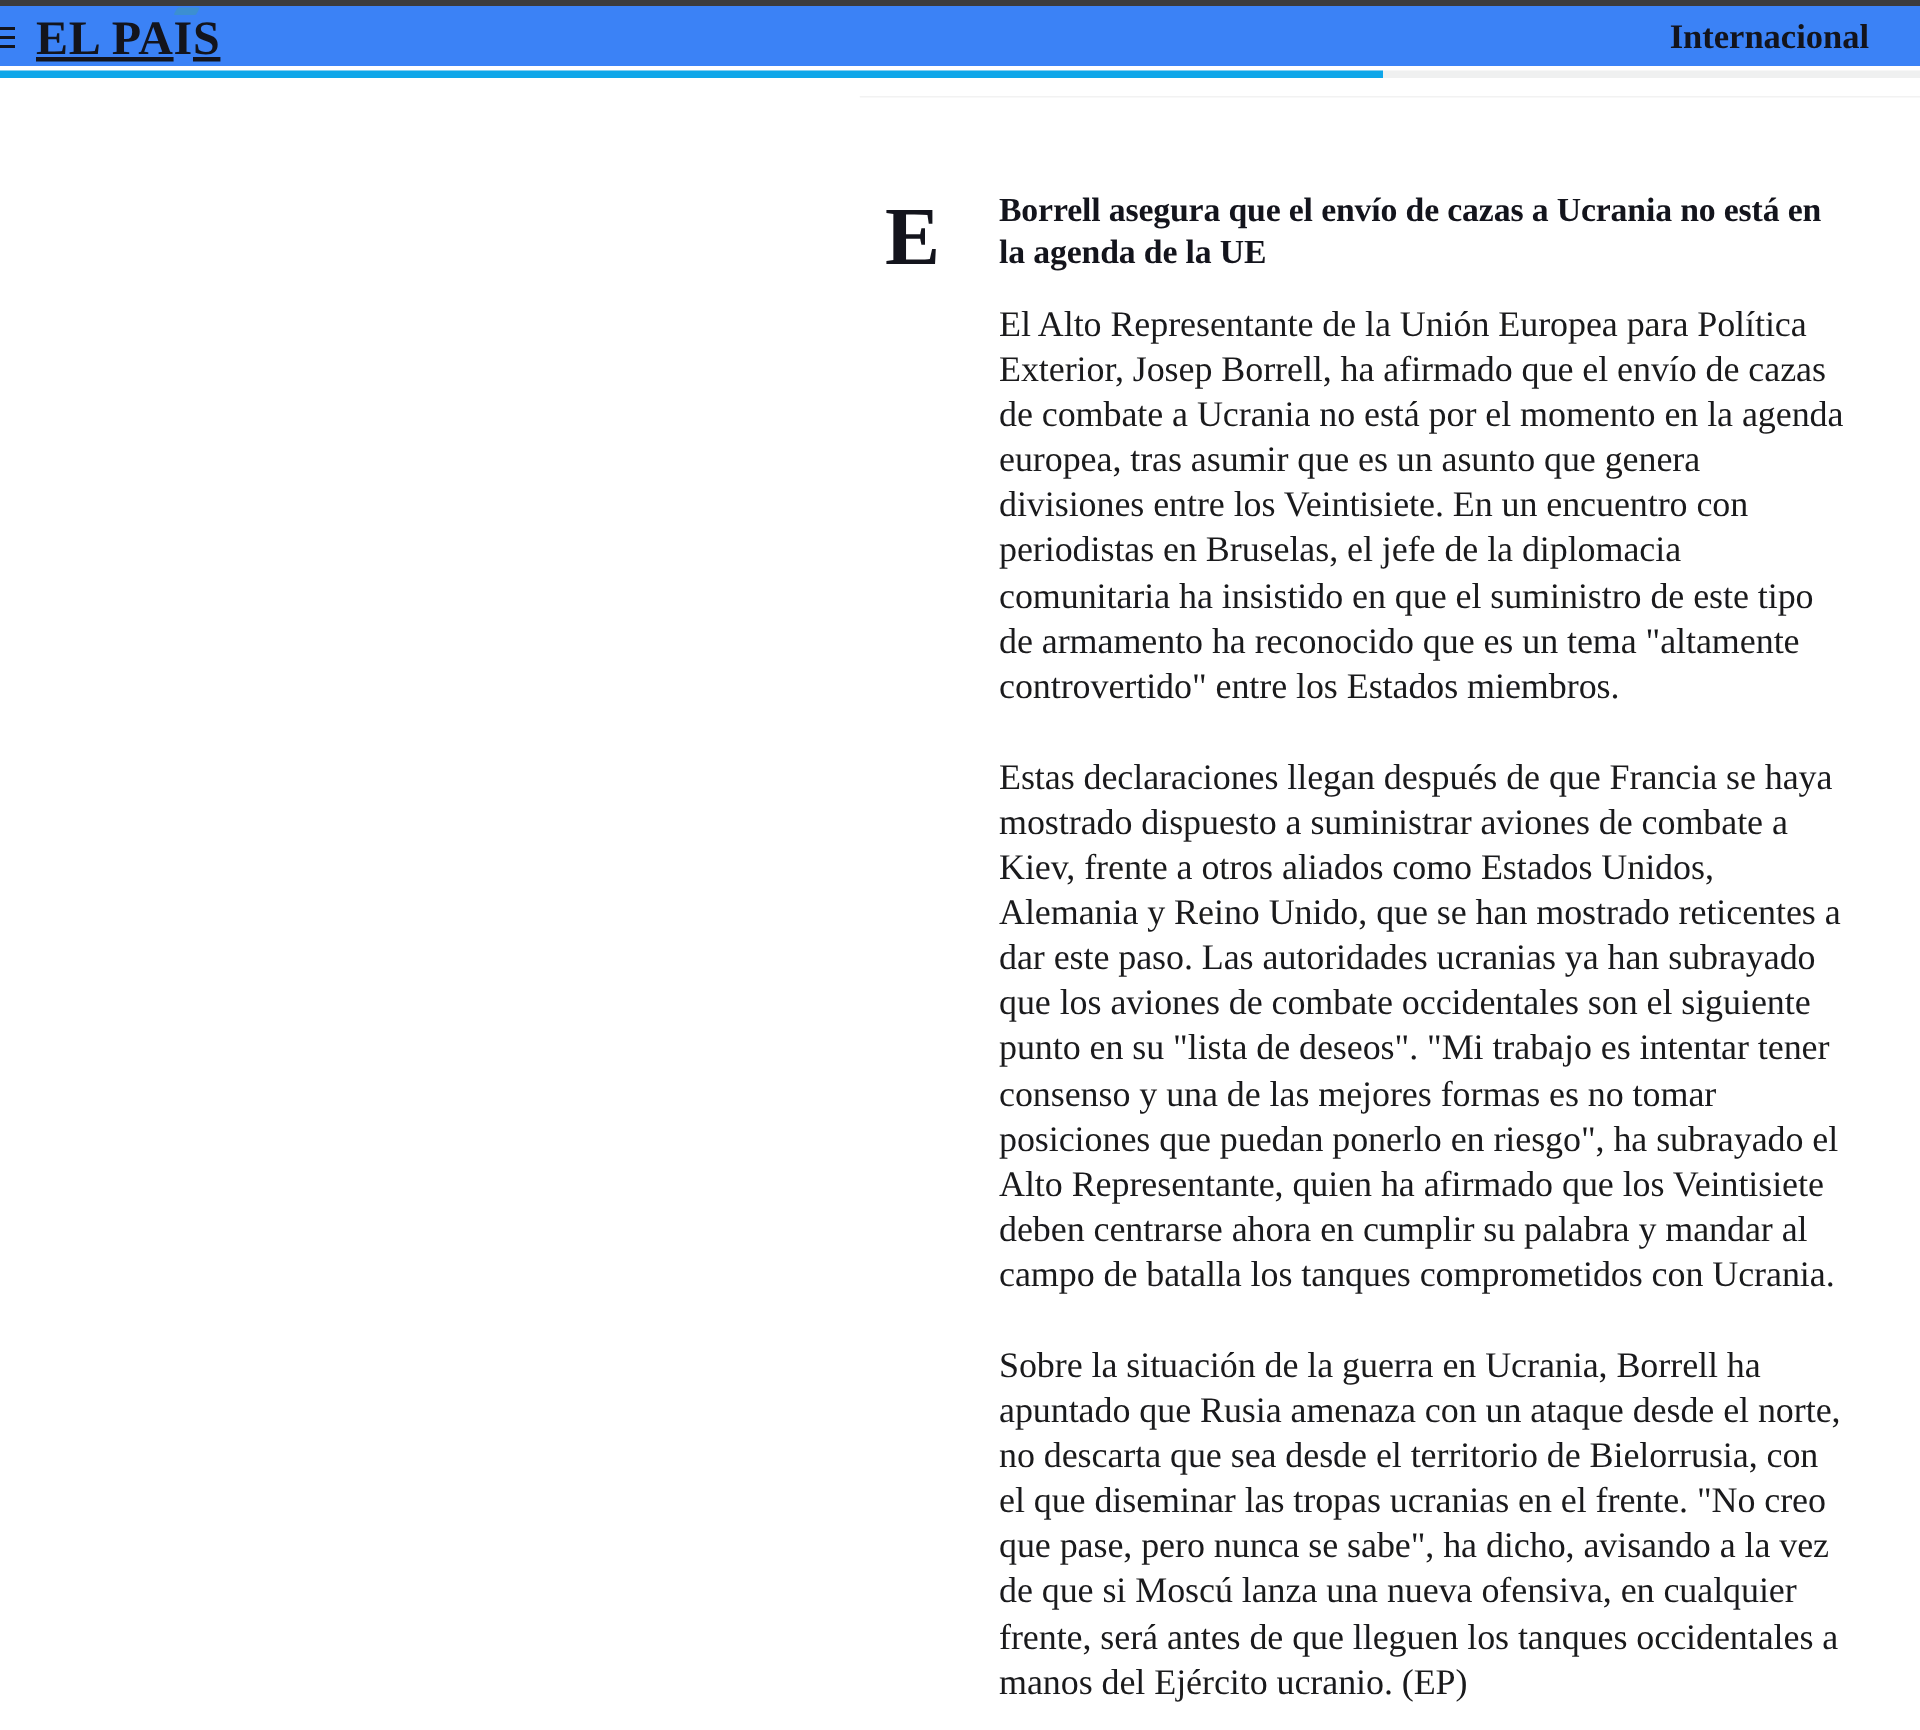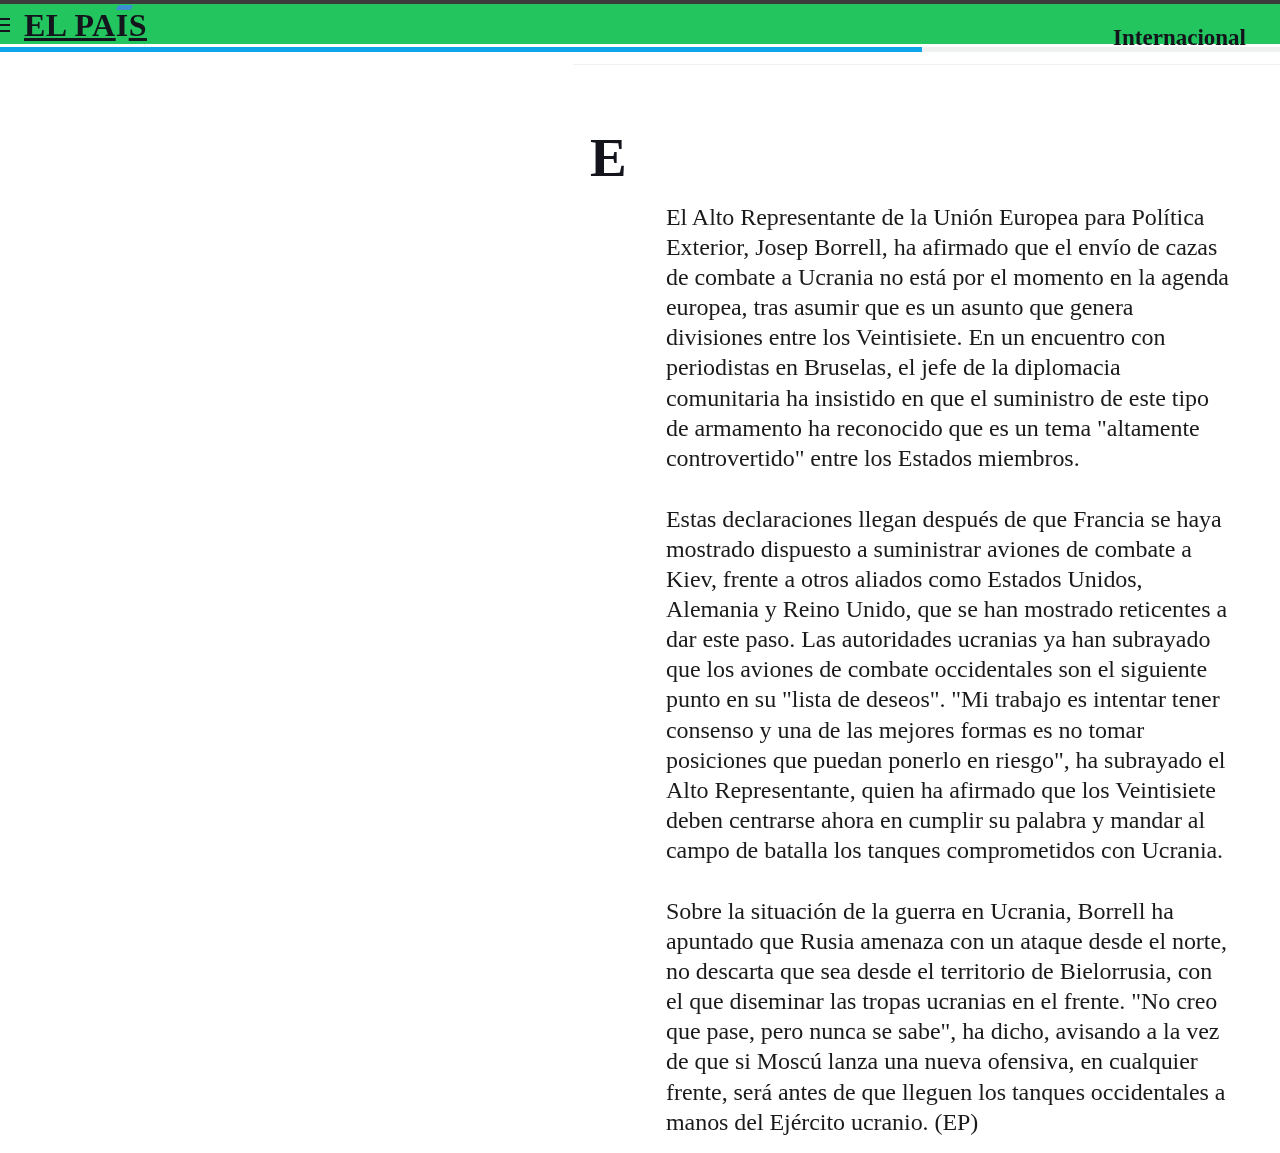--- a/index.html
+++ b/index.html
@@ -33,7 +33,7 @@
     top: 4px; left: 0;
     width: 1280px;
     height: 40px;
-    background: #22c55e;
+    background: #3b82f6;
   }
 
   .hamburger {

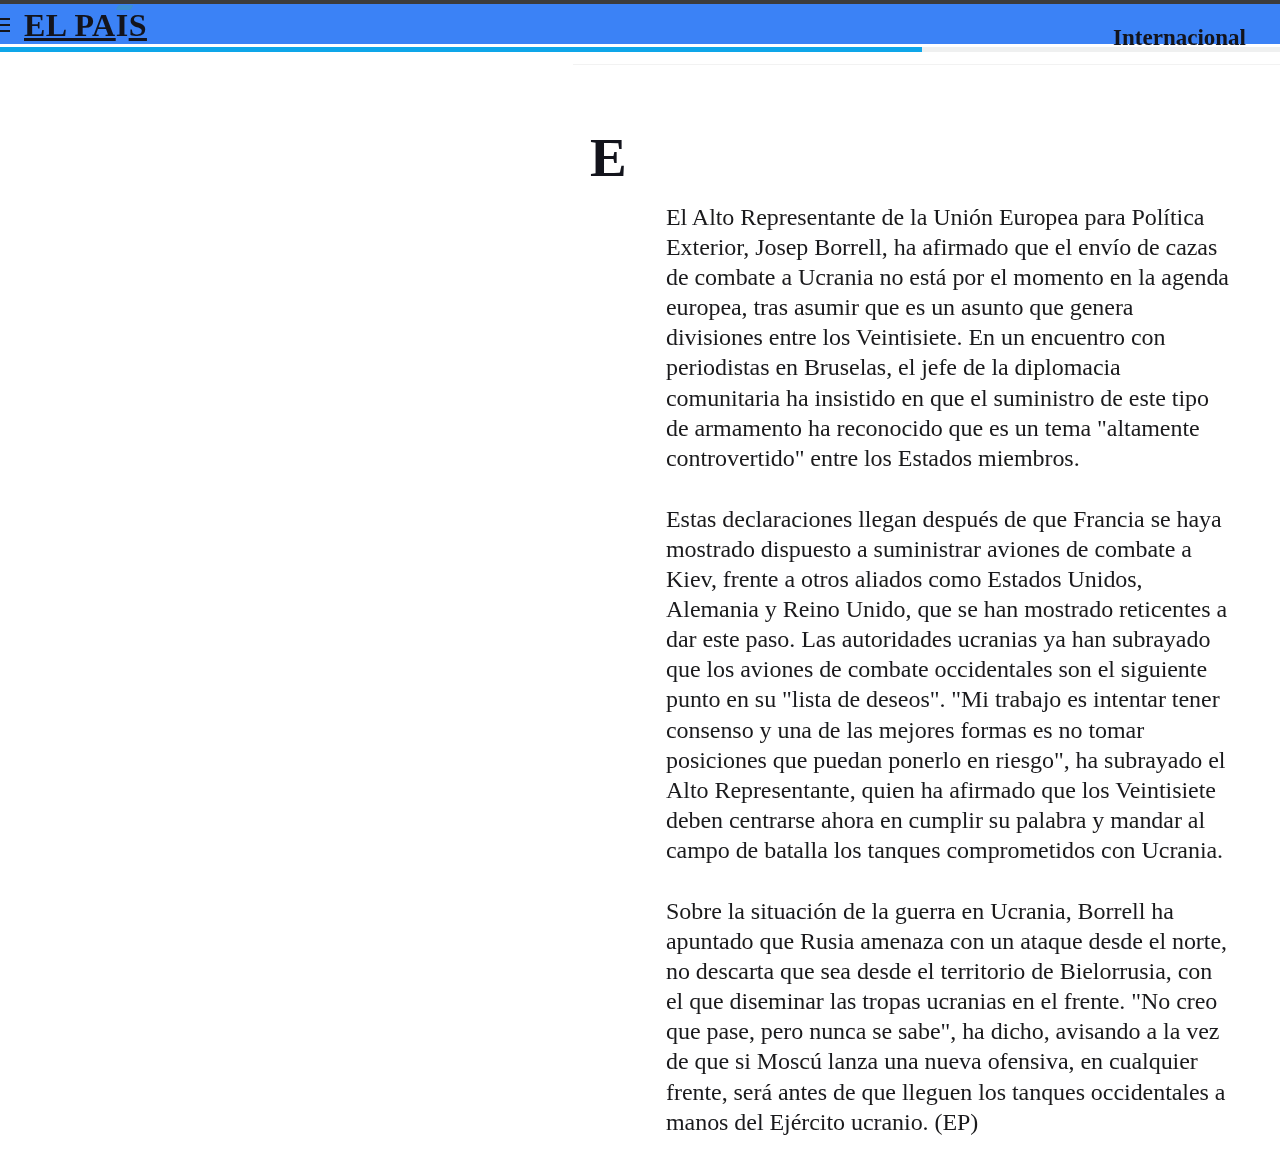--- a/index.html
+++ b/index.html
@@ -82,7 +82,7 @@
   .section-name {
     position: absolute;
     right: 34px;
-    top: 18px;
+    top: 5px;
     font-family: "Liberation Serif", "DejaVu Serif", serif;
     font-weight: 700;
     font-size: 23px;

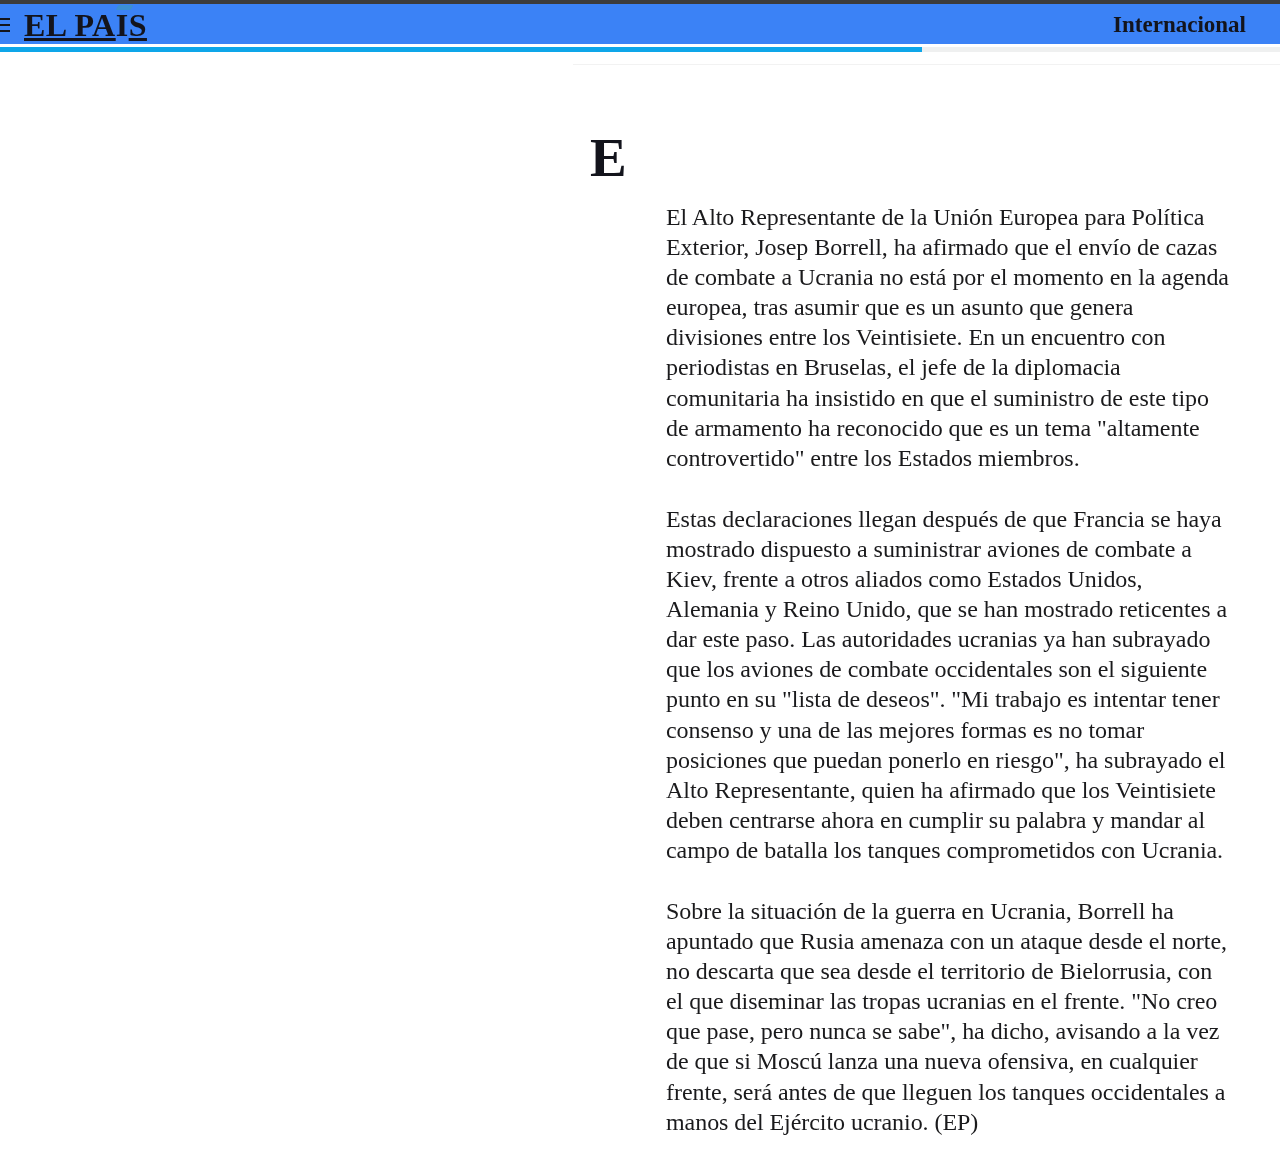--- a/index.html
+++ b/index.html
@@ -215,6 +215,7 @@
 
   <div class="article-head">
     <div class="dropcap">E</div>
+    <h1 class="headline">Borrell asegura que el envío de cazas a Ucrania no está en la agenda de la UE</h1>
   </div>
 
   <div class="body-copy" id="body-copy">

